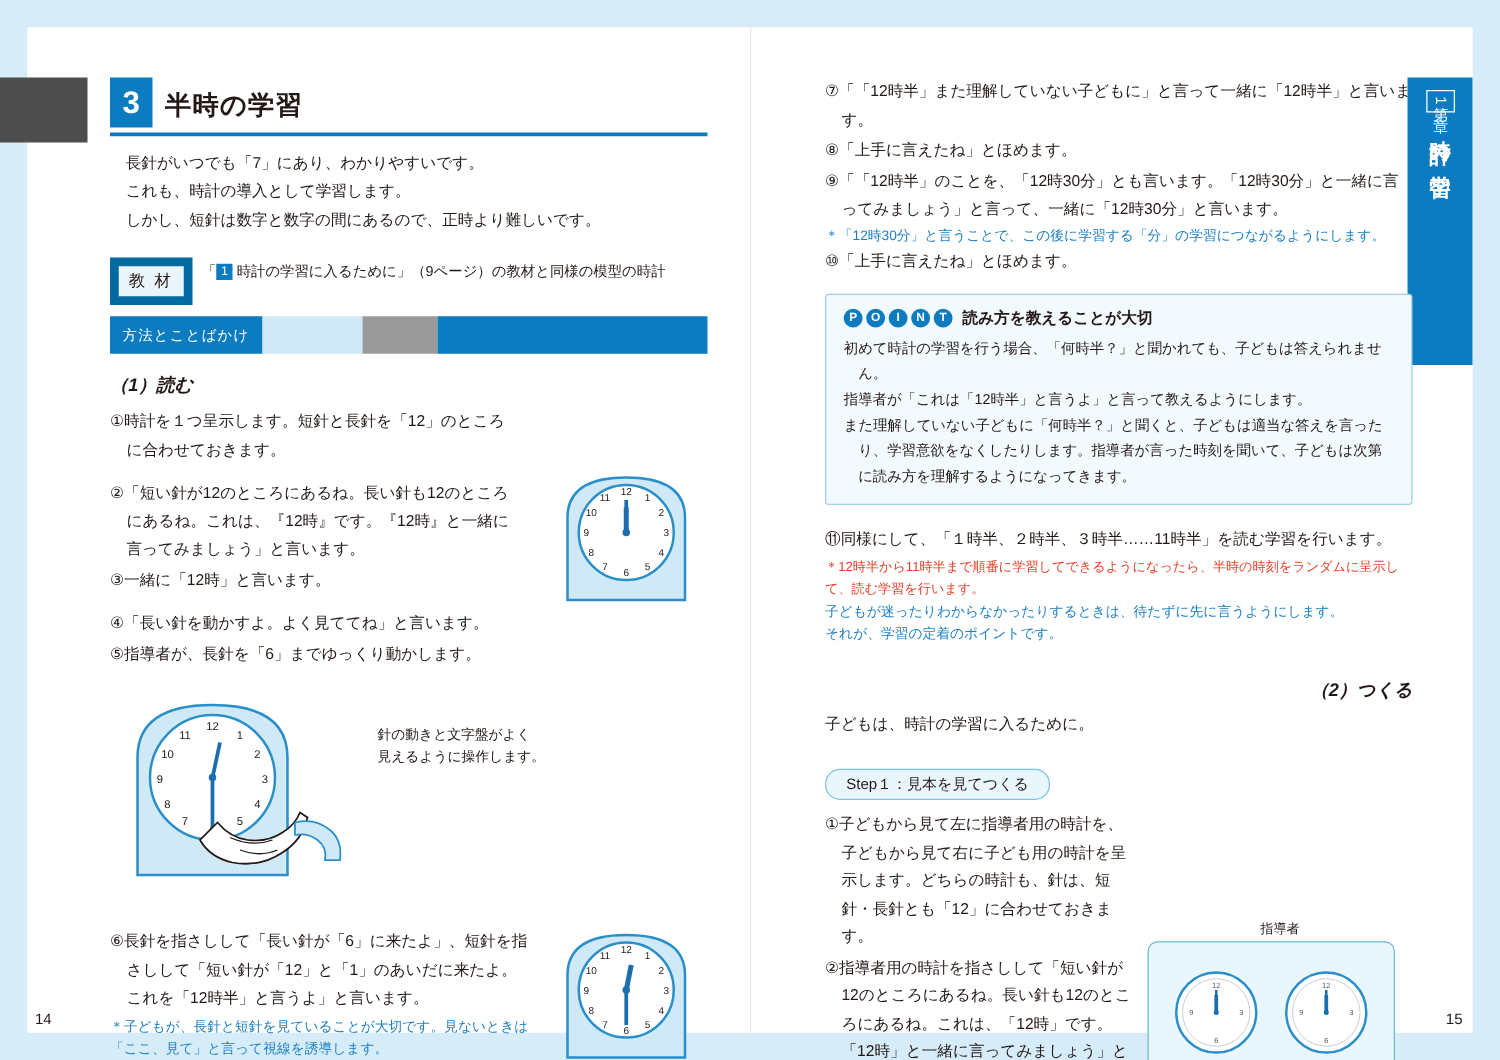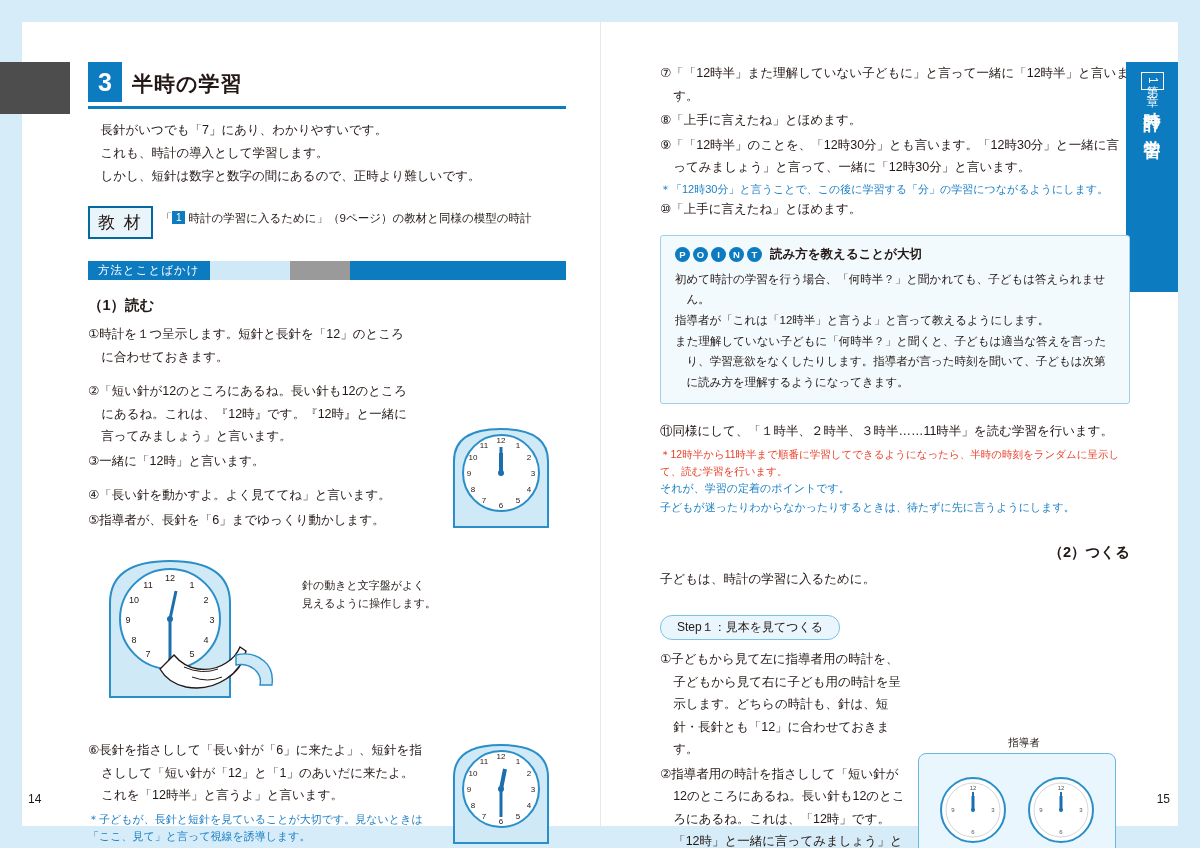--- a/index.html
+++ b/index.html
@@ -60,7 +60,7 @@
   .indent{text-indent:1em;}
 
   .mat-row{display:flex;align-items:flex-start;gap:8px;margin-top:18px;}
-  .mat-tag{background:#eaf4fb;border:2px solid #0369a1;font-size:17px;padding:3px 8px;color:#231815;letter-spacing:2px;}
+  .mat-tag{background:#eaf4fb;border:7px solid #0369a1;font-size:13px;padding:3px 8px;color:#231815;letter-spacing:2px;}
   .mat-text{font-size:11.5px;line-height:1.6;padding-top:3px;}
   .sq-num{display:inline-block;width:13px;height:13px;background:#0d7bc0;color:#fff;font-size:10px;line-height:13px;text-align:center;vertical-align:1px;}
 

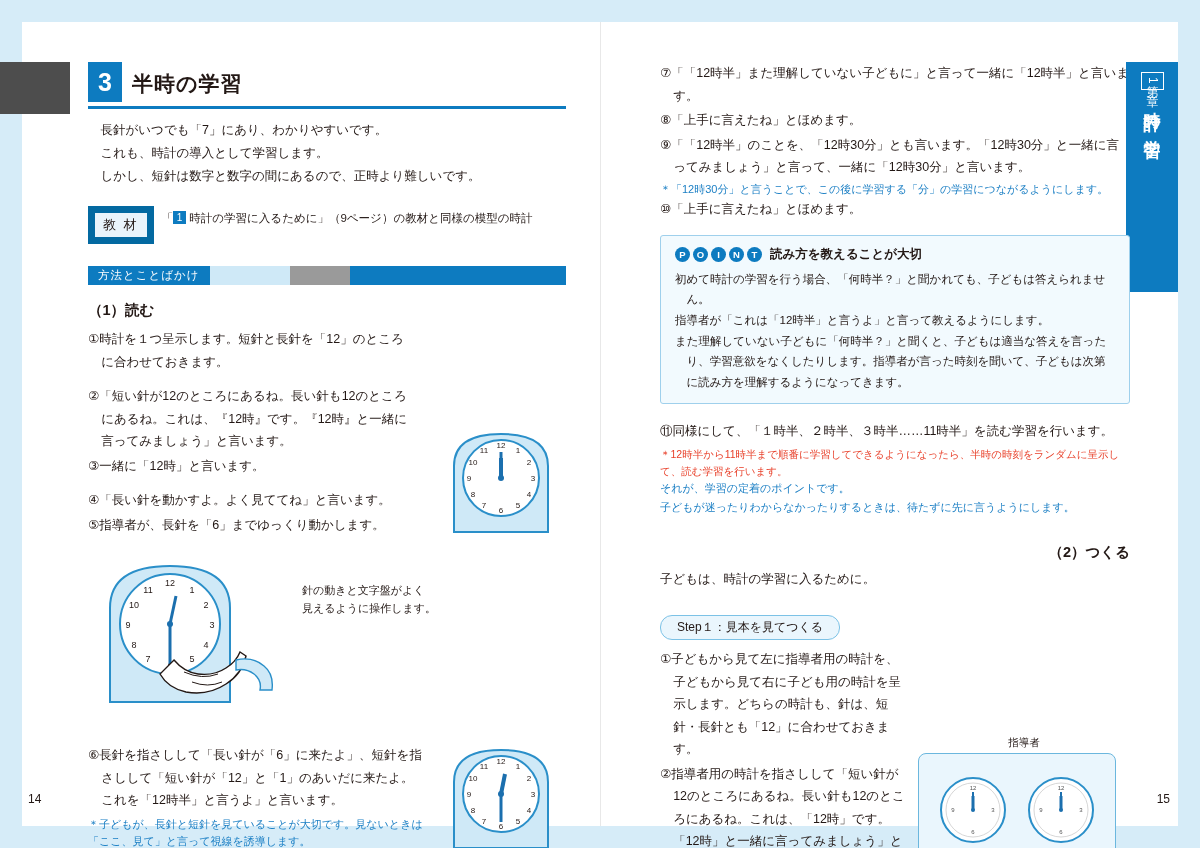--- a/index.html
+++ b/index.html
@@ -64,7 +64,7 @@
   .mat-text{font-size:11.5px;line-height:1.6;padding-top:3px;}
   .sq-num{display:inline-block;width:13px;height:13px;background:#0d7bc0;color:#fff;font-size:10px;line-height:13px;text-align:center;vertical-align:1px;}
 
-  .method-bar{display:flex;margin-top:22px;height:19px;align-items:stretch;}
+  .method-bar{display:flex;margin-top:9px;height:30px;align-items:stretch;}
   .method-bar .mb-label{background:#0d7bc0;color:#fff;font-size:11.5px;padding:2px 10px;letter-spacing:1px;display:flex;align-items:center;}
   .method-bar .mb1{flex:0 0 80px;background:#cfe9f7;}
   .method-bar .mb2{flex:0 0 60px;background:#9a9a9a;}

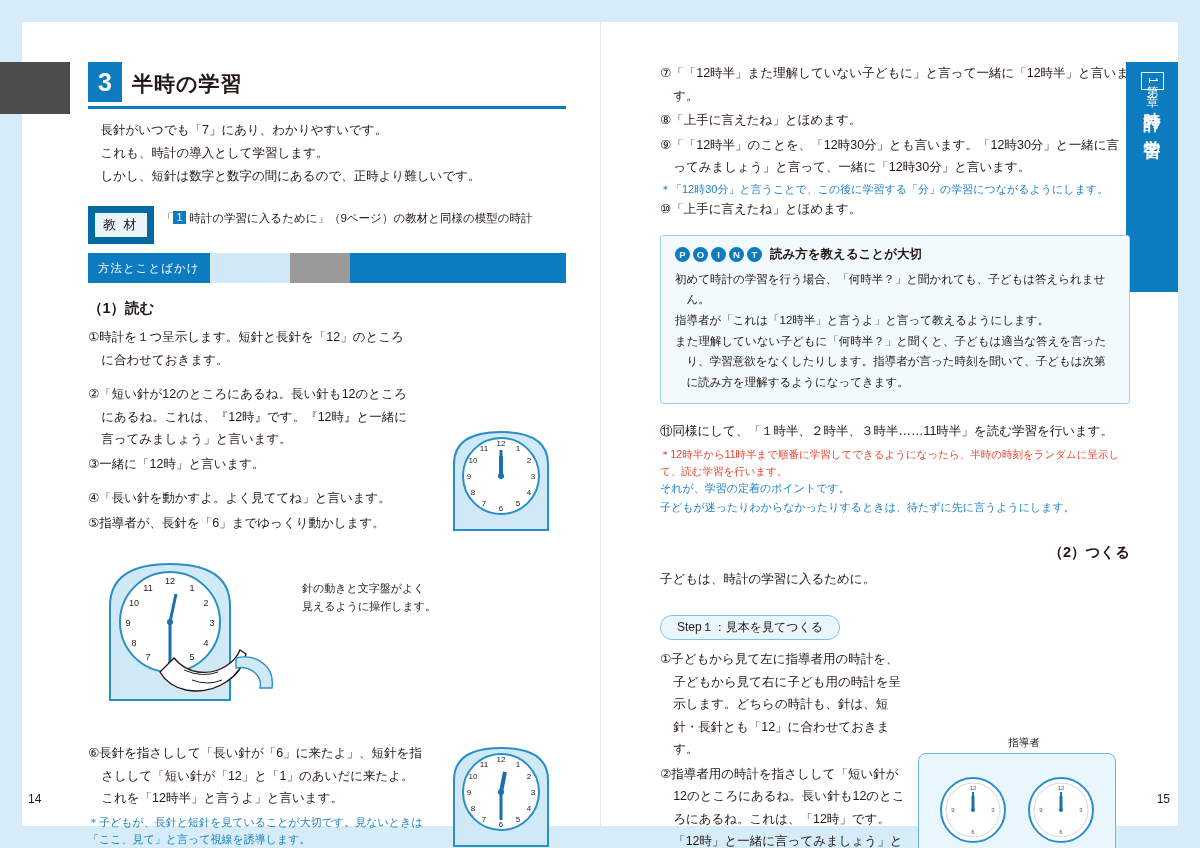--- a/index.html
+++ b/index.html
@@ -70,7 +70,7 @@
   .method-bar .mb2{flex:0 0 60px;background:#9a9a9a;}
   .method-bar .mb3{flex:1;background:#0d7bc0;}
 
-  .sub-h{font-size:14.5px;font-weight:bold;margin-top:16px;}
+  .sub-h{font-size:14.5px;font-weight:bold;margin-top:16px;font-style:italic;}
   .list{font-size:12.5px;line-height:1.8;margin-top:8px;}
   .list .li{margin-bottom:2px;text-indent:-1.05em;padding-left:1.05em;}
   .gap{height:10px;}

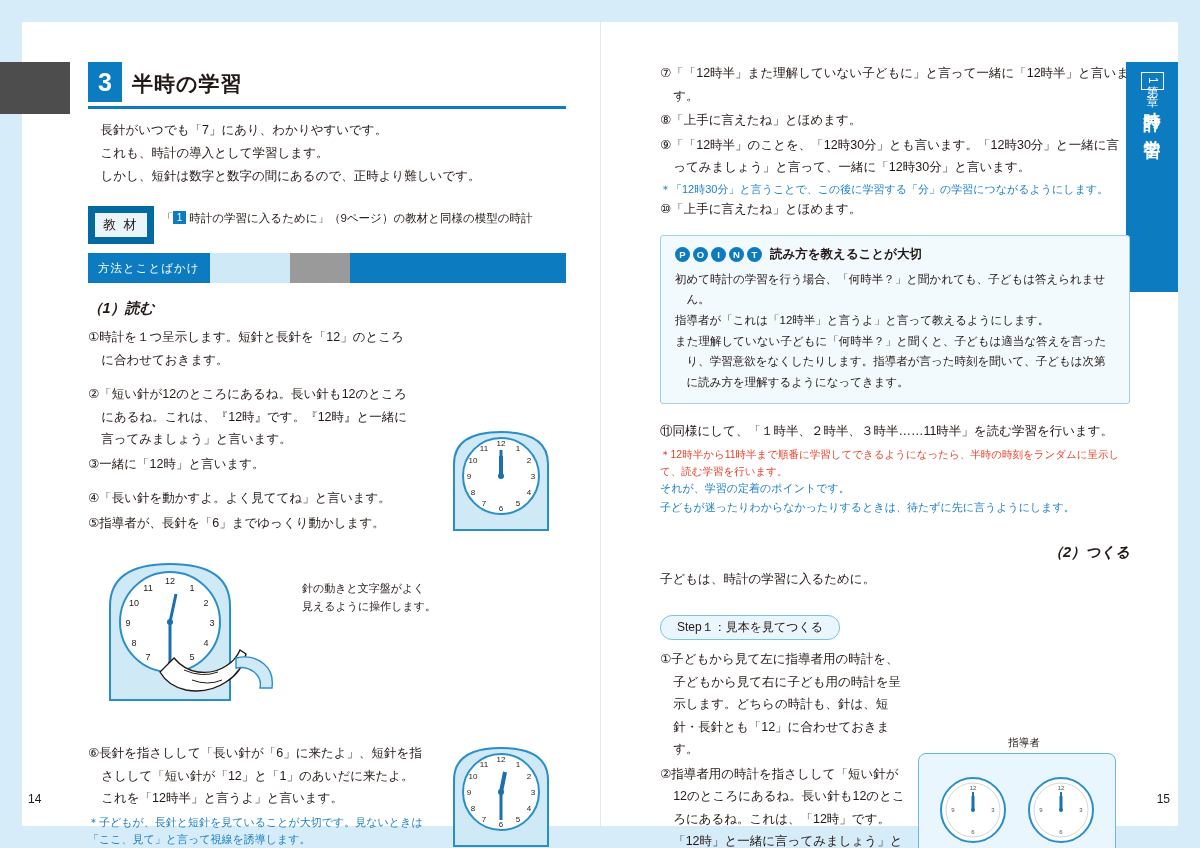--- a/index.html
+++ b/index.html
@@ -149,7 +149,7 @@
 
     <div class="sub-h">（1）読む</div>
 
-    <div style="display:flex;gap:20px;align-items:flex-end;">
+    <div style="display:flex;gap:20px;align-items:center;">
       <div class="list" style="flex:1;">
         <div class="li">①時計を１つ呈示します。短針と長針を「12」のところに合わせておきます。</div>
         <div class="gap"></div>

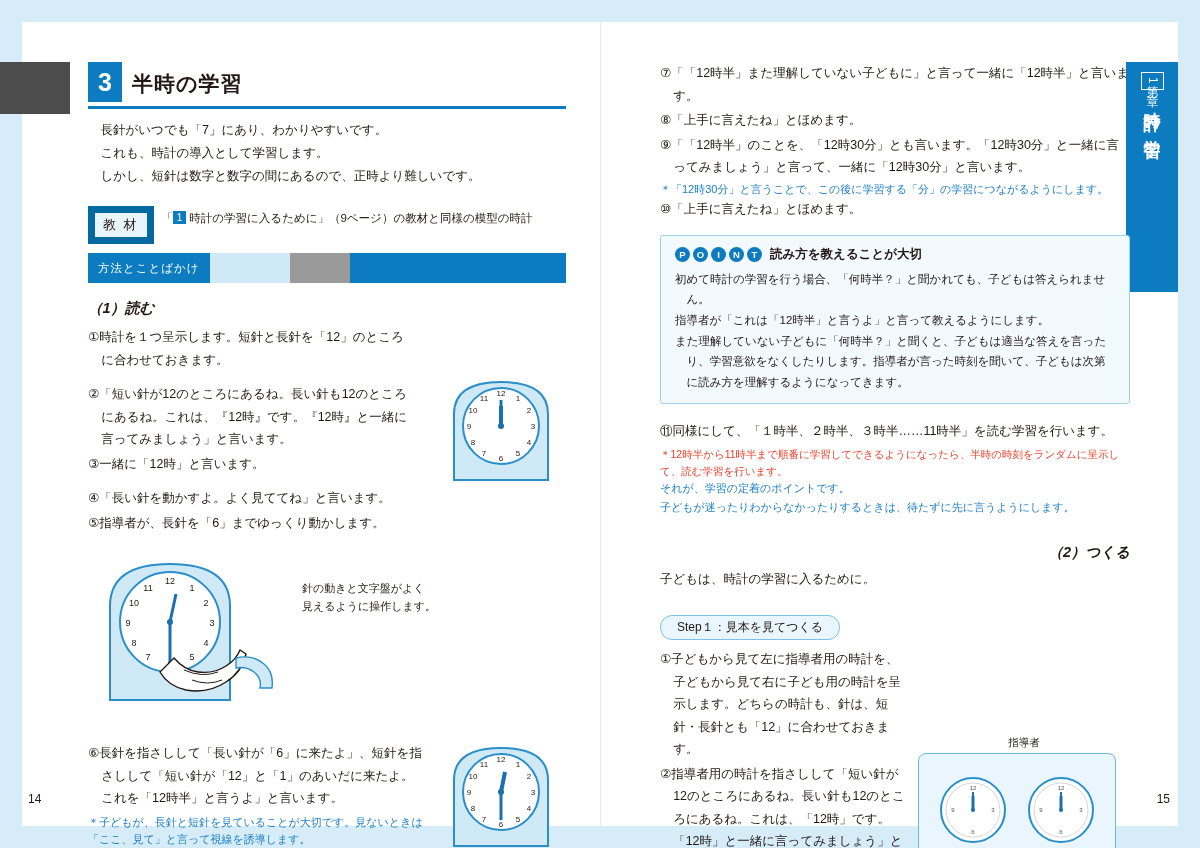--- a/index.html
+++ b/index.html
@@ -284,8 +284,8 @@
     <div class="list" style="margin-top:16px;">
       <div class="li">⑪同様にして、「１時半、２時半、３時半……11時半」を読む学習を行います。</div>
       <div class="note-red" style="margin-top:4px;">＊12時半から11時半まで順番に学習してできるようになったら、半時の時刻をランダムに呈示して、読む学習を行います。</div>
+      <div class="note-blue" style="margin-top:2px;">子どもが迷ったりわからなかったりするときは、待たずに先に言うようにします。</div>
       <div class="note-blue">それが、学習の定着のポイントです。</div>
-      <div class="note-blue" style="margin-top:2px;">子どもが迷ったりわからなかったりするときは、待たずに先に言うようにします。</div>
     </div>
 
     <div class="sub-h" style="margin-top:26px;text-align:right;">（2）つくる</div>

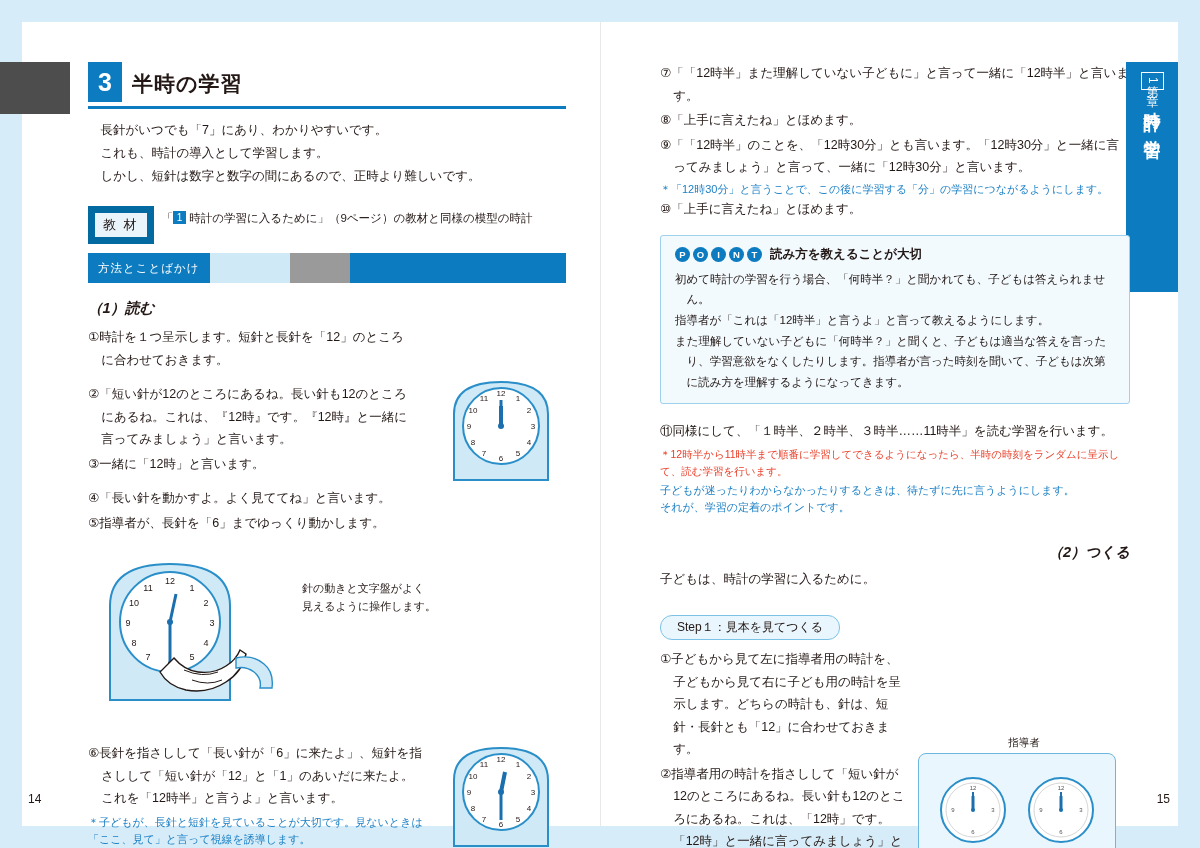--- a/index.html
+++ b/index.html
@@ -39,7 +39,7 @@
   }
 
   
-  .pno{position:absolute;bottom:42px;font-size:12px;color:#231815;margin-top:24px;}
+  .pno{position:absolute;bottom:26px;font-size:12px;color:#231815;margin-top:24px;}
   .pno.left{left:28px;}
   .pno.right{right:30px;}
 

